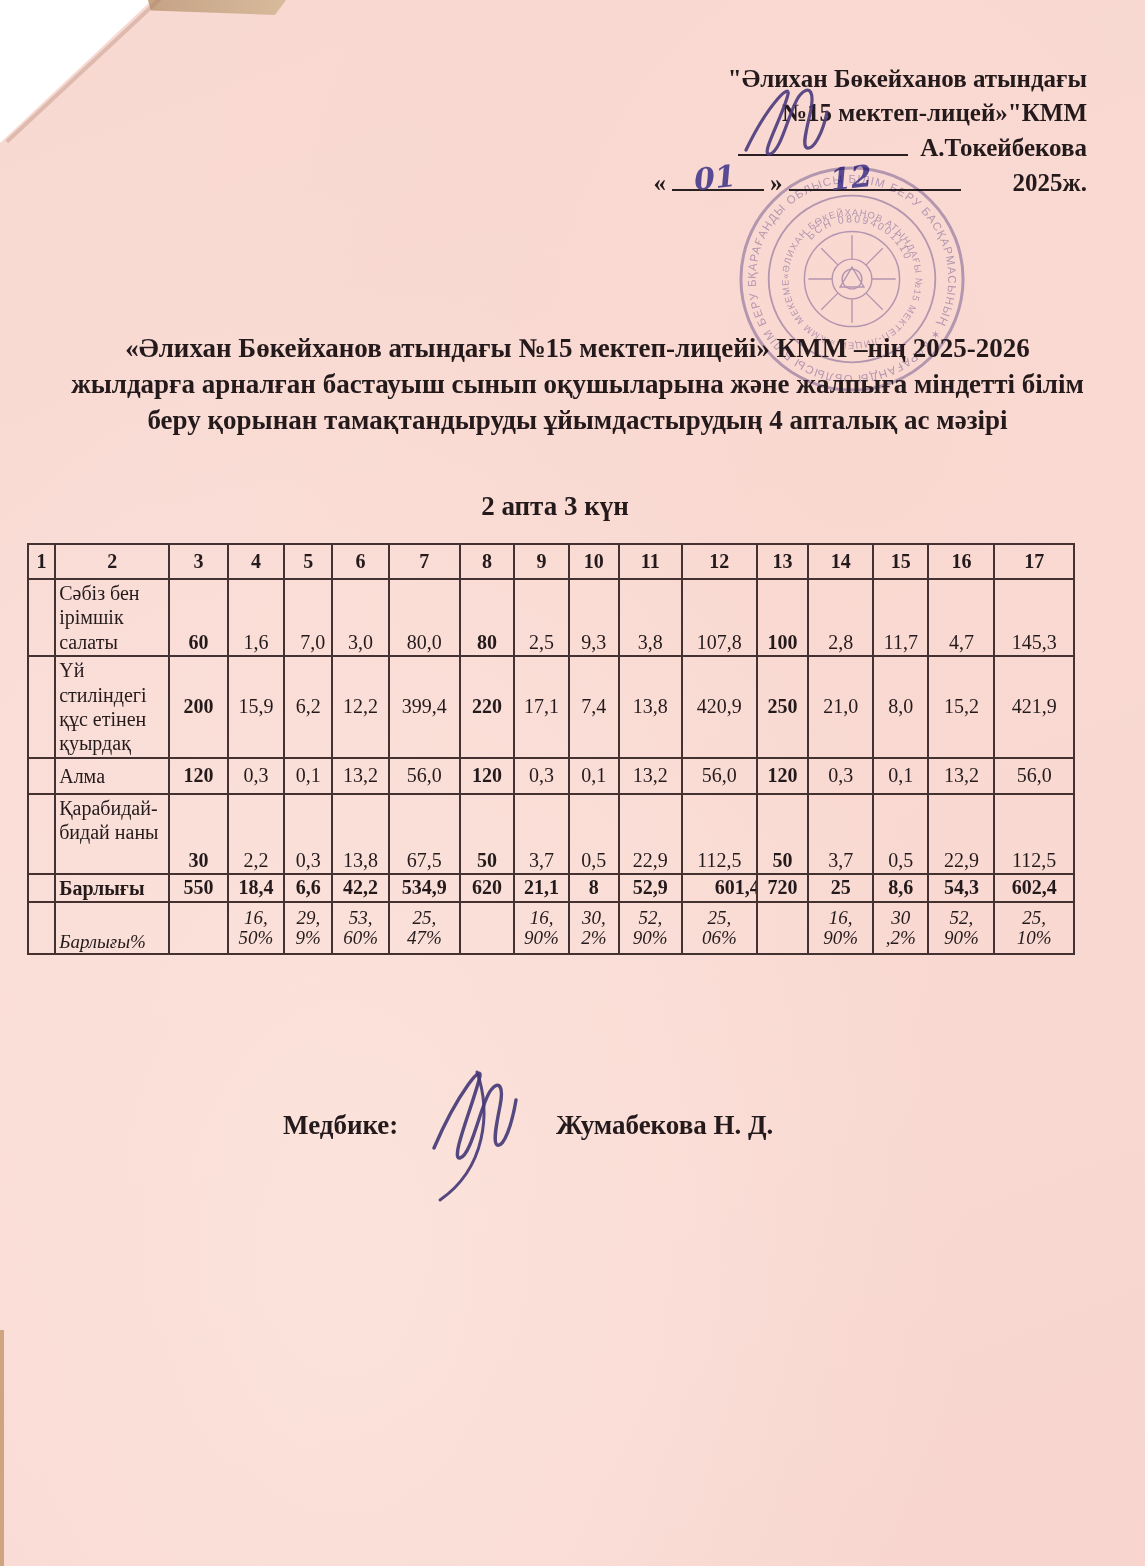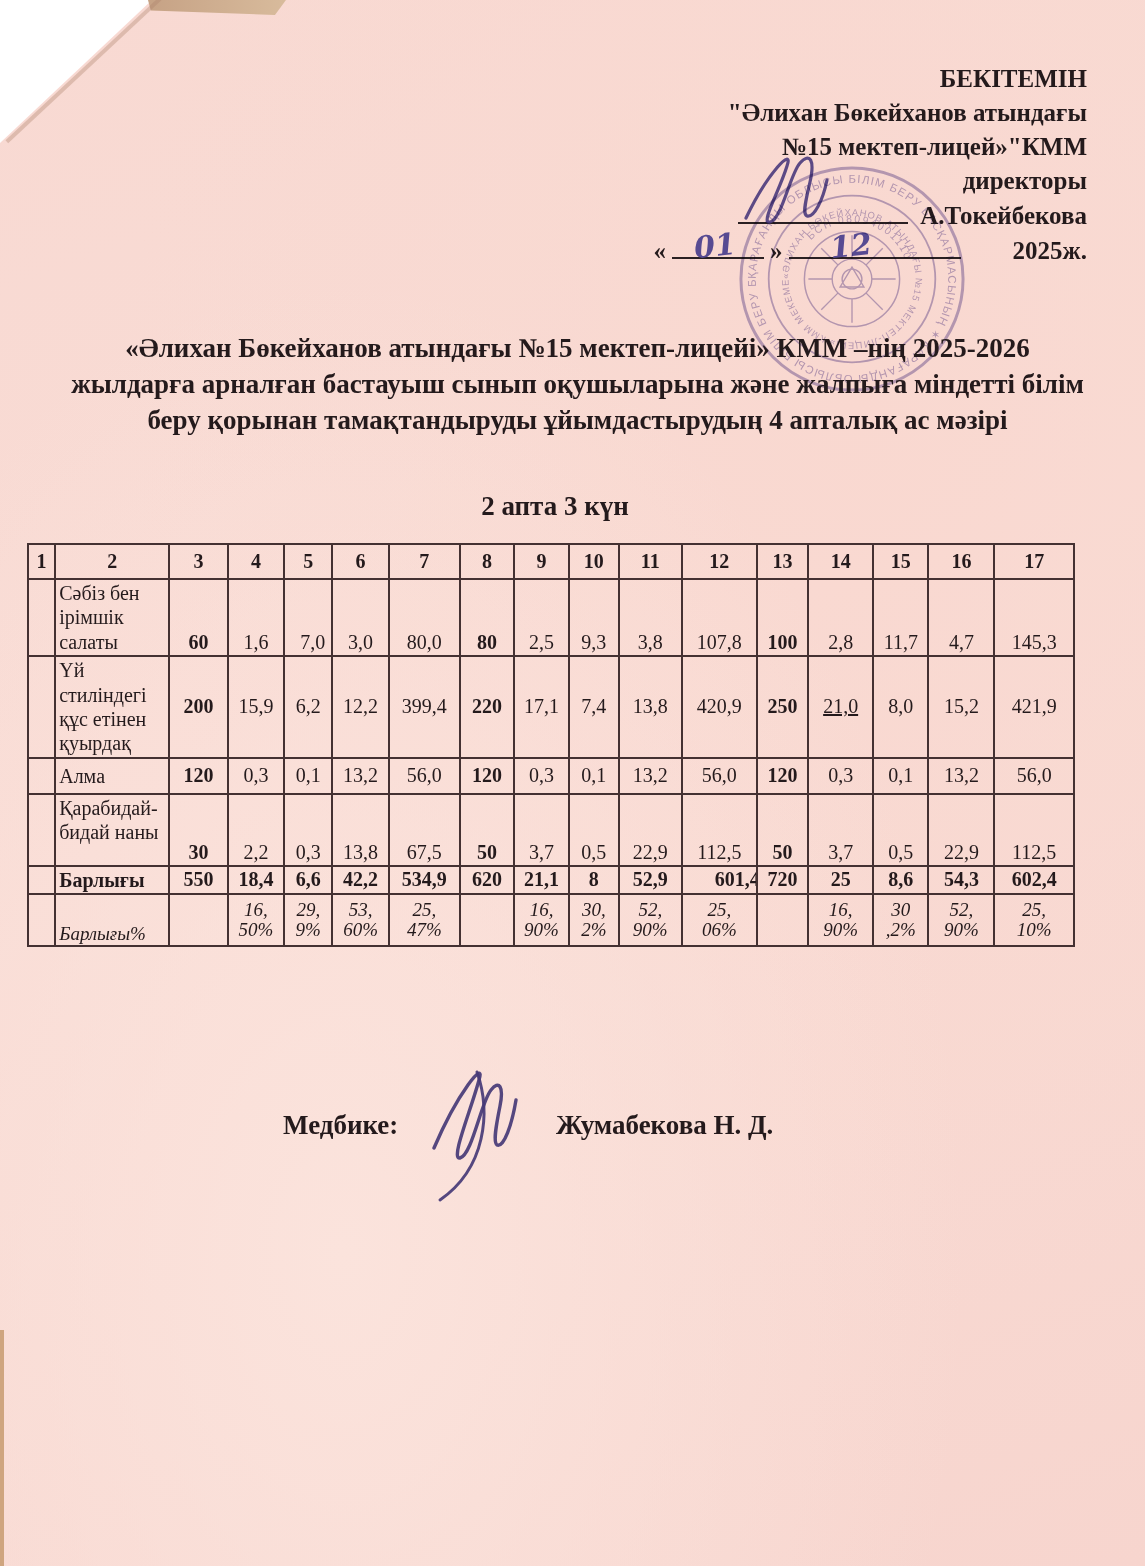--- a/index.html
+++ b/index.html
@@ -70,7 +70,6 @@
   <div class="left-edge"></div>
 
   <div class="approval">
-    <div class="apl">БЕКІТЕМІН</div>
     <div class="apl">"Әлихан Бөкейханов атындағы</div>
     <div class="apl">№15 мектеп-лицей»"КММ</div>
     <div class="apl">директоры</div>

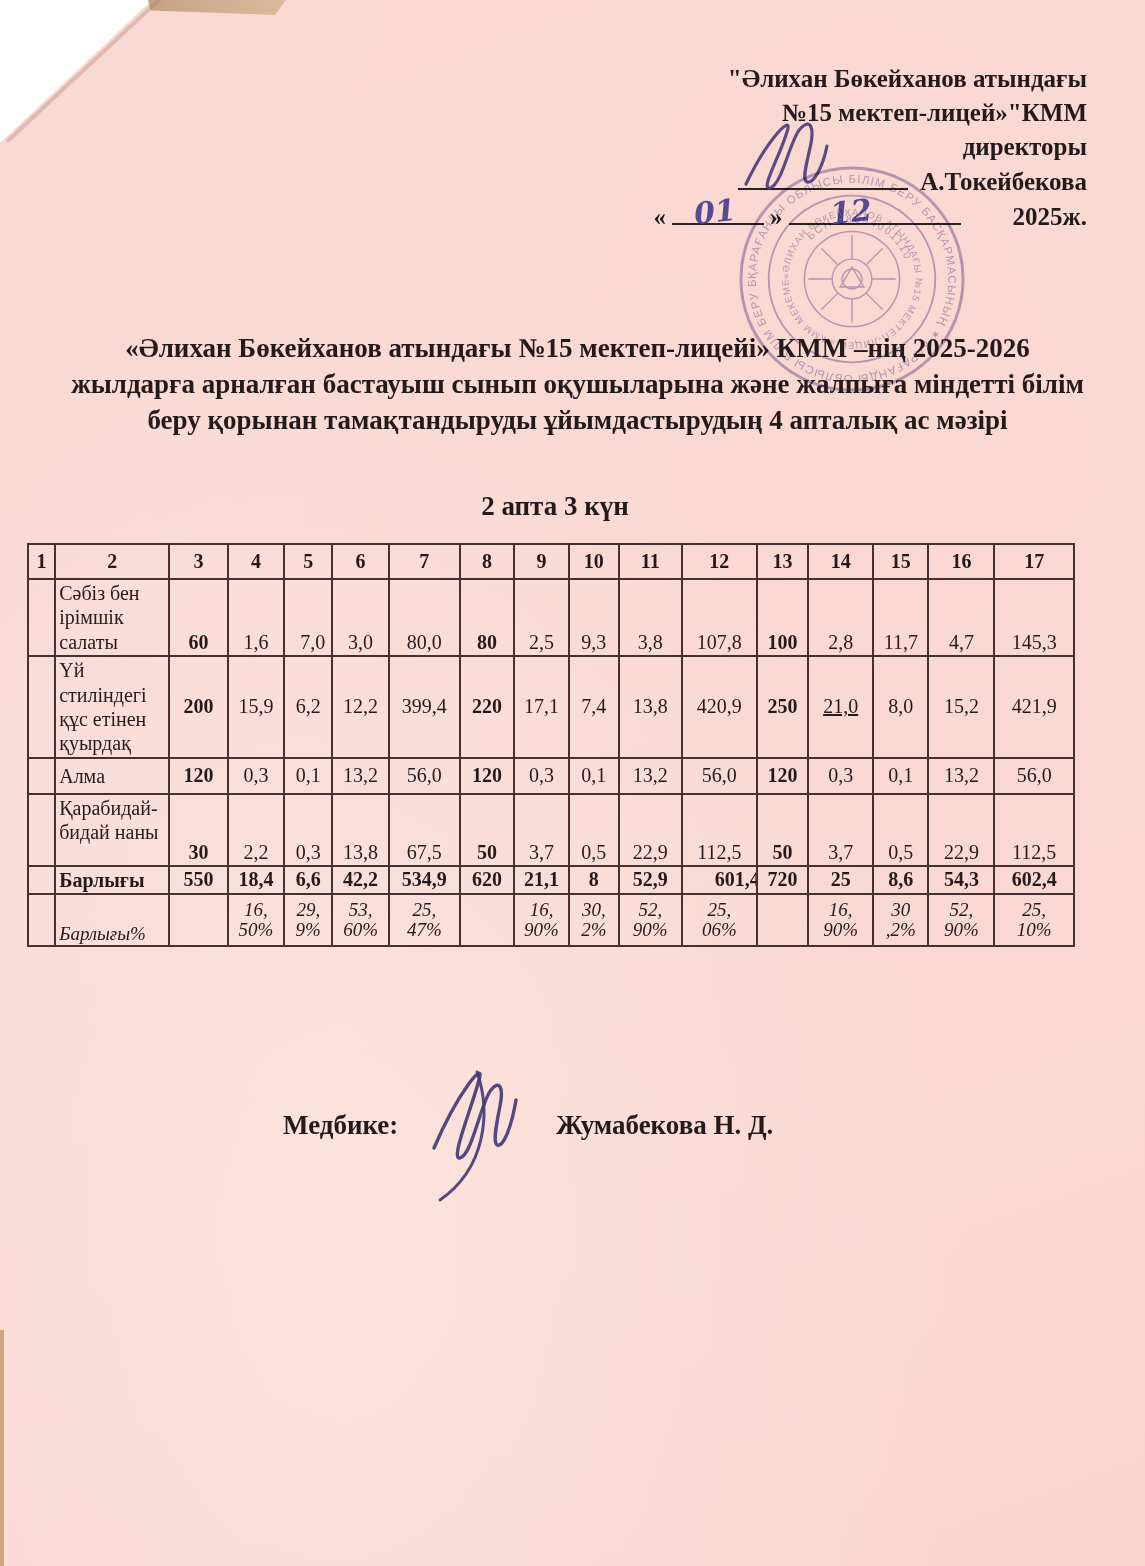--- a/index.html
+++ b/index.html
@@ -72,7 +72,6 @@
   <div class="approval">
     <div class="apl">"Әлихан Бөкейханов атындағы</div>
     <div class="apl">№15 мектеп-лицей»"КММ</div>
-    <div class="apl">директоры</div>
     <div class="apl">
       <span class="uline w170">
         <svg class="sig-top" width="150" height="92" viewBox="0 0 150 92">

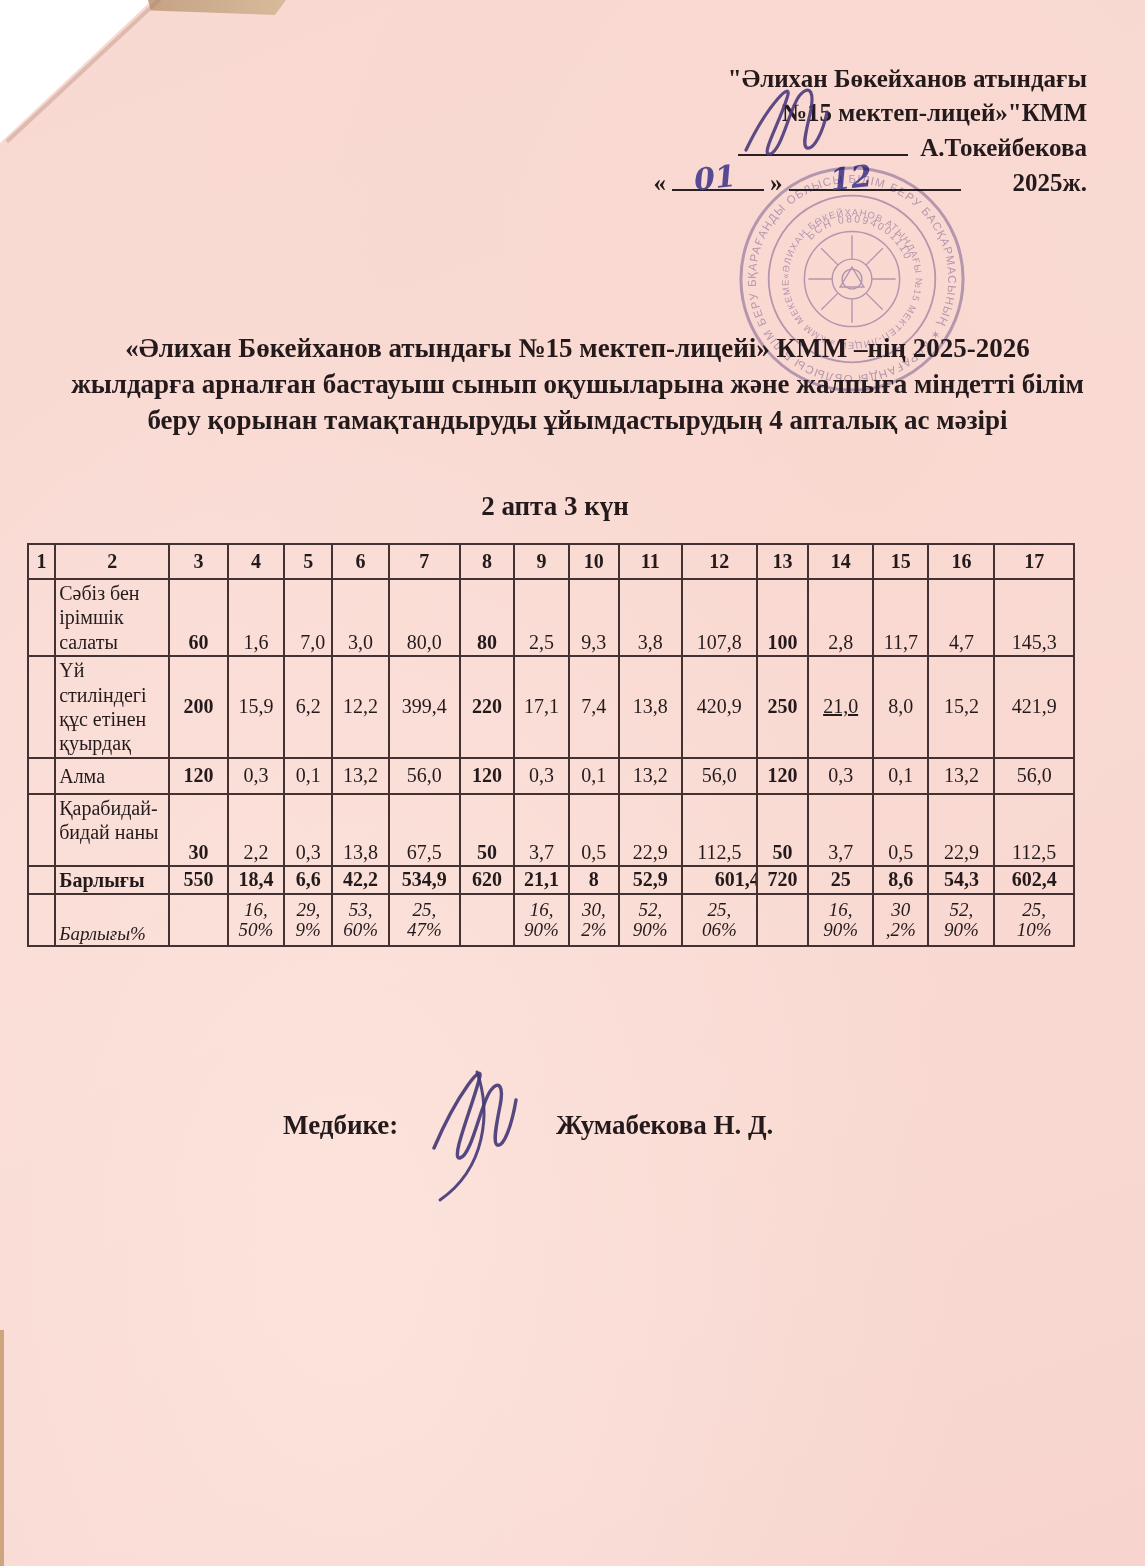--- a/index.html
+++ b/index.html
@@ -191,7 +191,7 @@
             <td class="val" style="vertical-align: middle;">13,8</td>
             <td class="val" style="vertical-align: middle;">420,9</td>
             <td class="val wcol" style="vertical-align: middle;">250</td>
-            <td class="val" style="vertical-align: middle; text-decoration: underline;">21,0</td>
+            <td class="val" style="vertical-align: middle;">21,0</td>
             <td class="val" style="vertical-align: middle;">8,0</td>
             <td class="val" style="vertical-align: middle;">15,2</td>
             <td class="val" style="vertical-align: middle;">421,9</td>

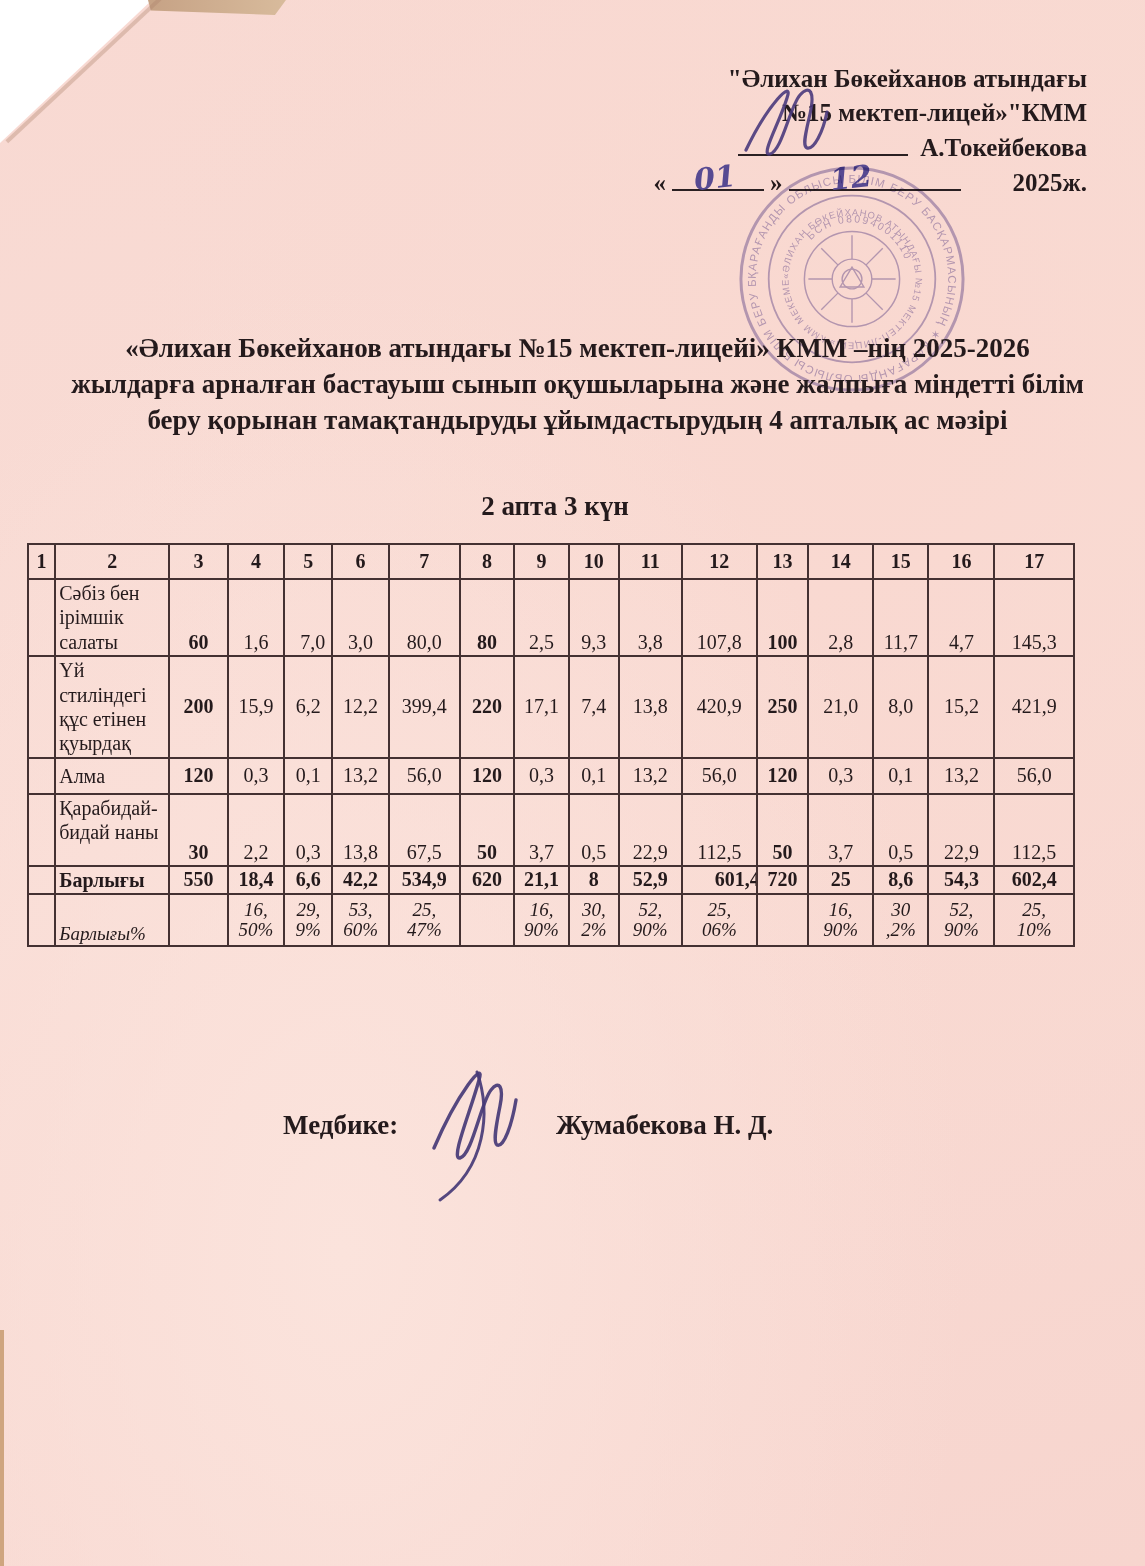--- a/index.html
+++ b/index.html
@@ -215,7 +215,7 @@
             <td class="val" style="vertical-align: middle;">13,2</td>
             <td class="val" style="vertical-align: middle;">56,0</td>
           </tr>
-          <tr style="height: 72px; padding-left: 40px;">
+          <tr style="height: 80px; padding-left: 40px;">
             <td class="rownum"></td>
             <td class="label" style="vertical-align: top;">Қарабидай-бидай наны</td>
             <td class="val wcol" style="vertical-align: bottom;">30</td>

